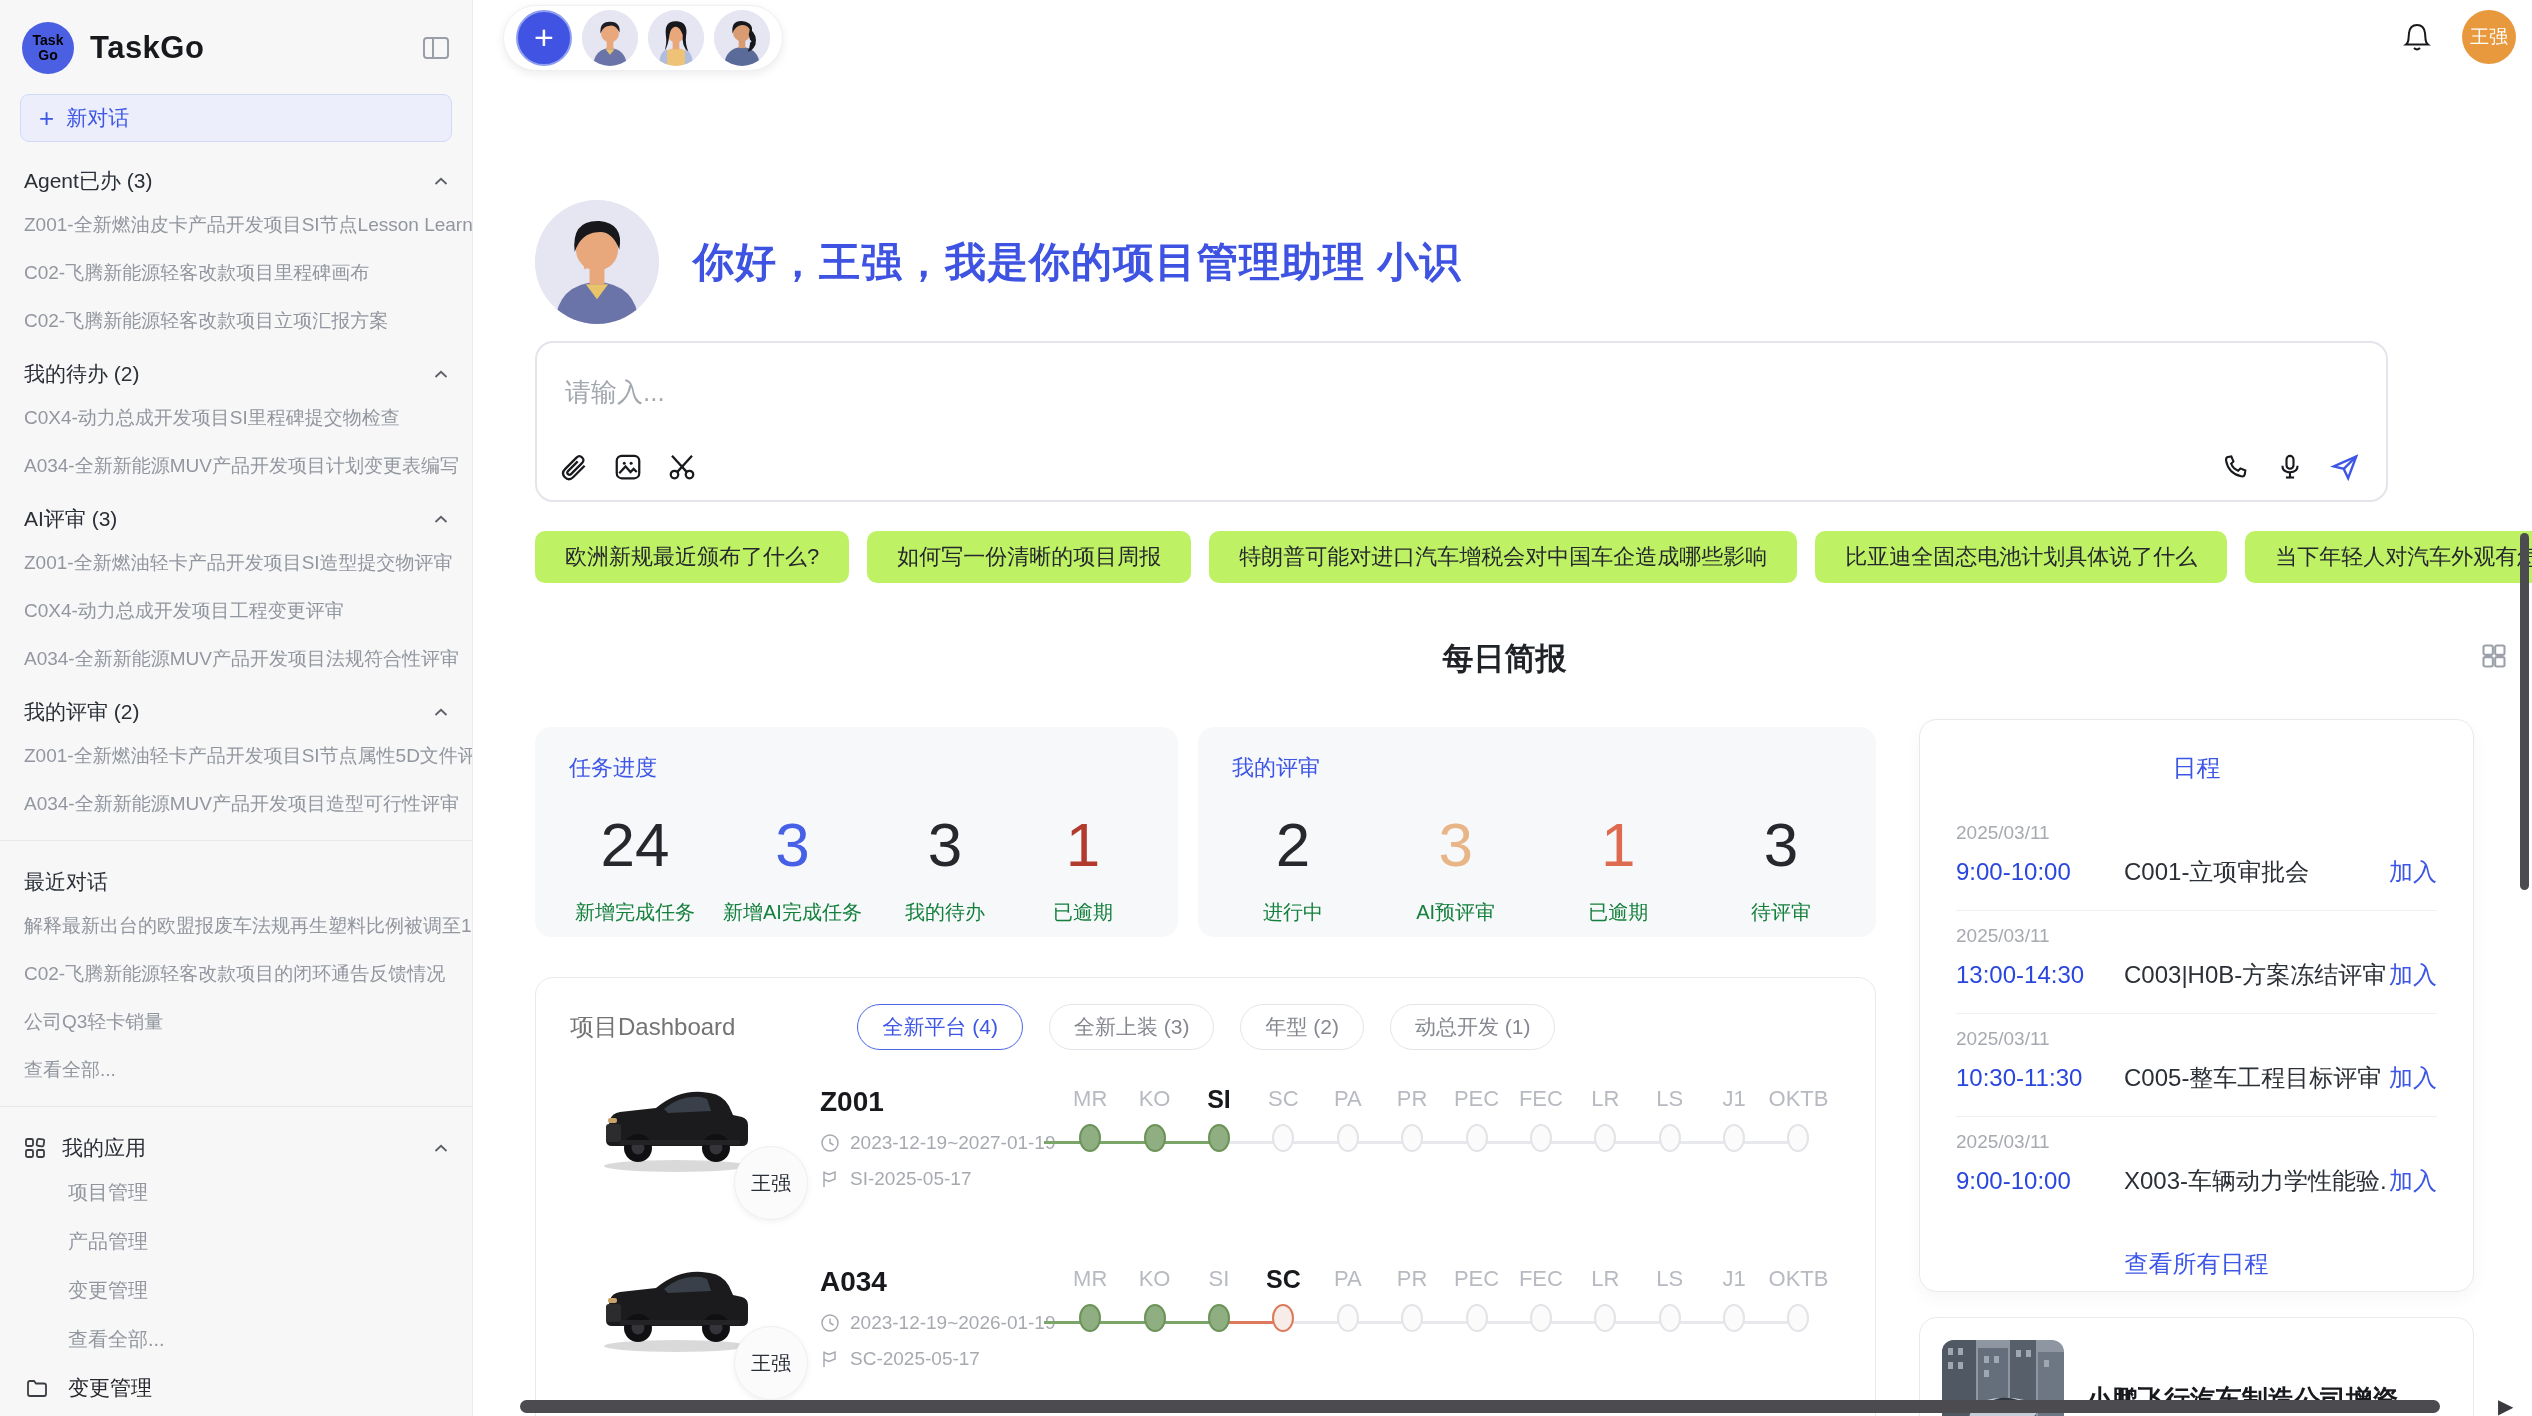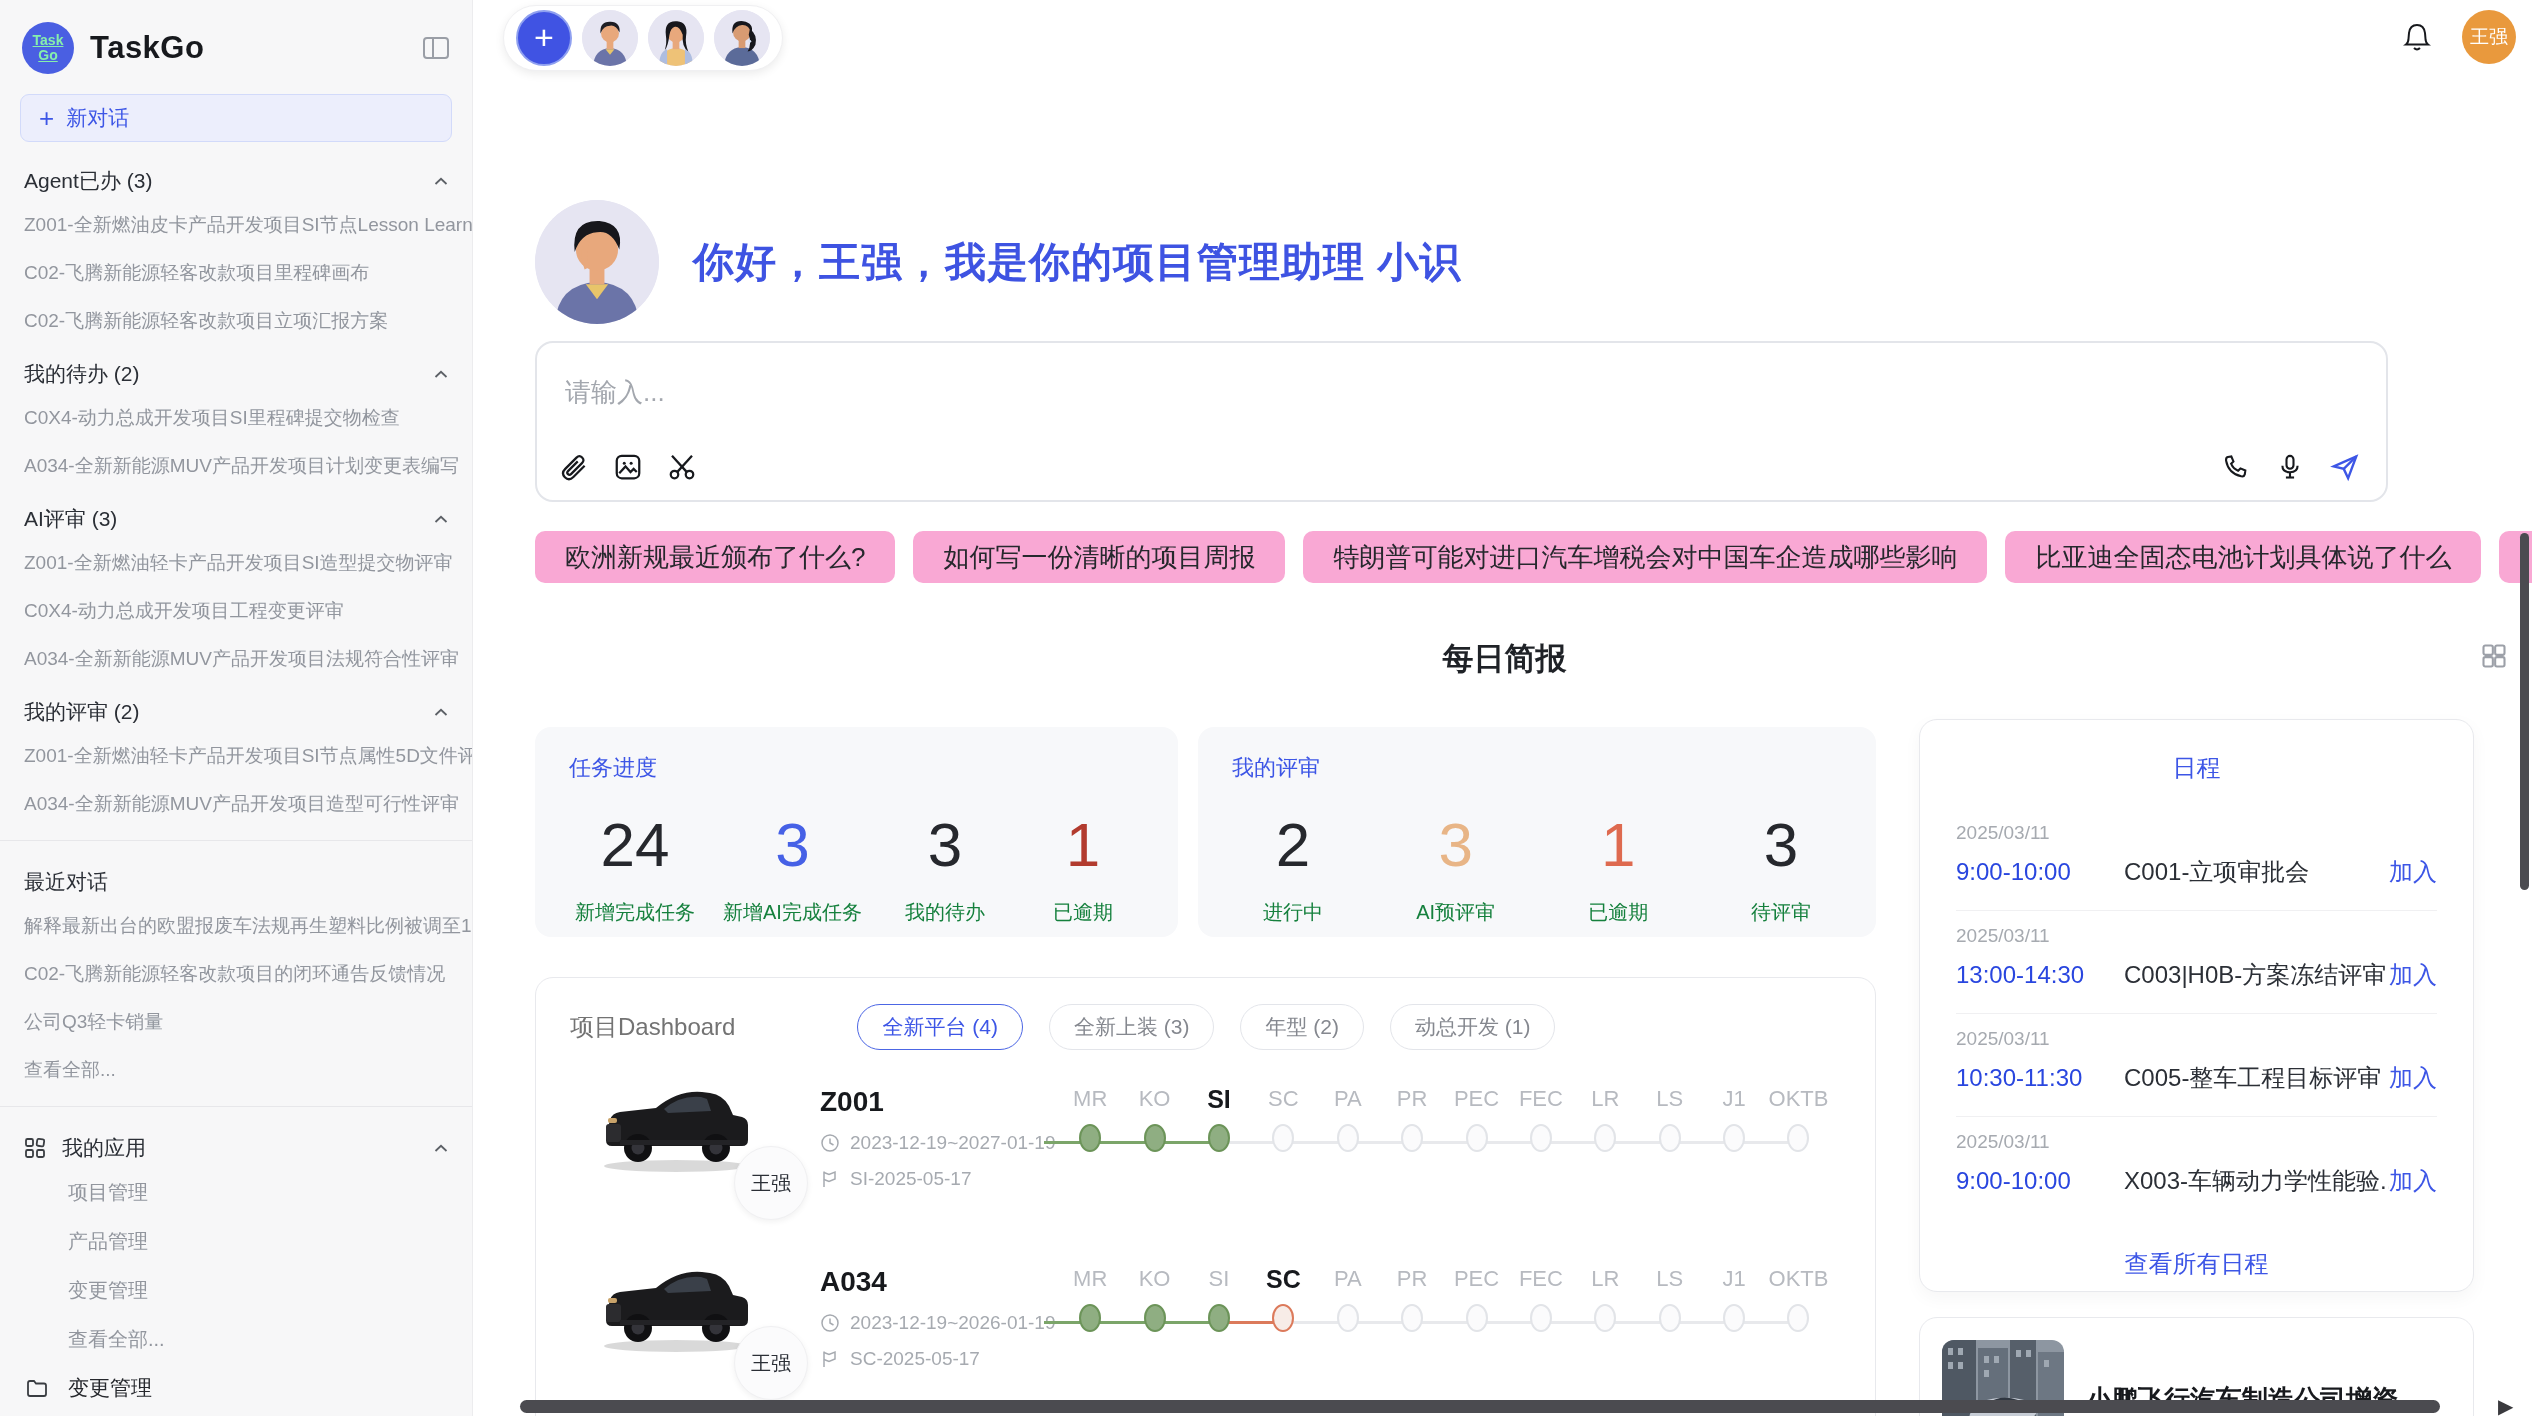--- a/index.html
+++ b/index.html
@@ -11,9 +11,9 @@
   .sidebar { position:absolute; left:0; top:0; width:473px; height:1416px;
     background:#f7f7f8; border-right:1px solid #ececee; overflow:hidden; }
   .side-head { display:flex; align-items:center; padding:22px 22px 14px 22px; }
-  .logo { width:52px; height:52px; border-radius:50%; background:#4a5fe2; color:#86efac;
+  .logo { width:52px; height:52px; border-radius:50%; background:#4a5fe2; color:#000000;
     display:flex; flex-direction:column; align-items:center; justify-content:center;
-    font-size:14px; line-height:15px; font-weight:700;text-decoration:underline; }
+    font-size:14px; line-height:15px; font-weight:700; }
   .app-title { font-size:31px; font-weight:700; color:#17191d; margin-left:16px; letter-spacing:.5px; }
   .panel-toggle { margin-left:auto; cursor:pointer; display:flex; }
   .new-chat { margin:6px 20px 10px 20px; height:48px; border-radius:9px;

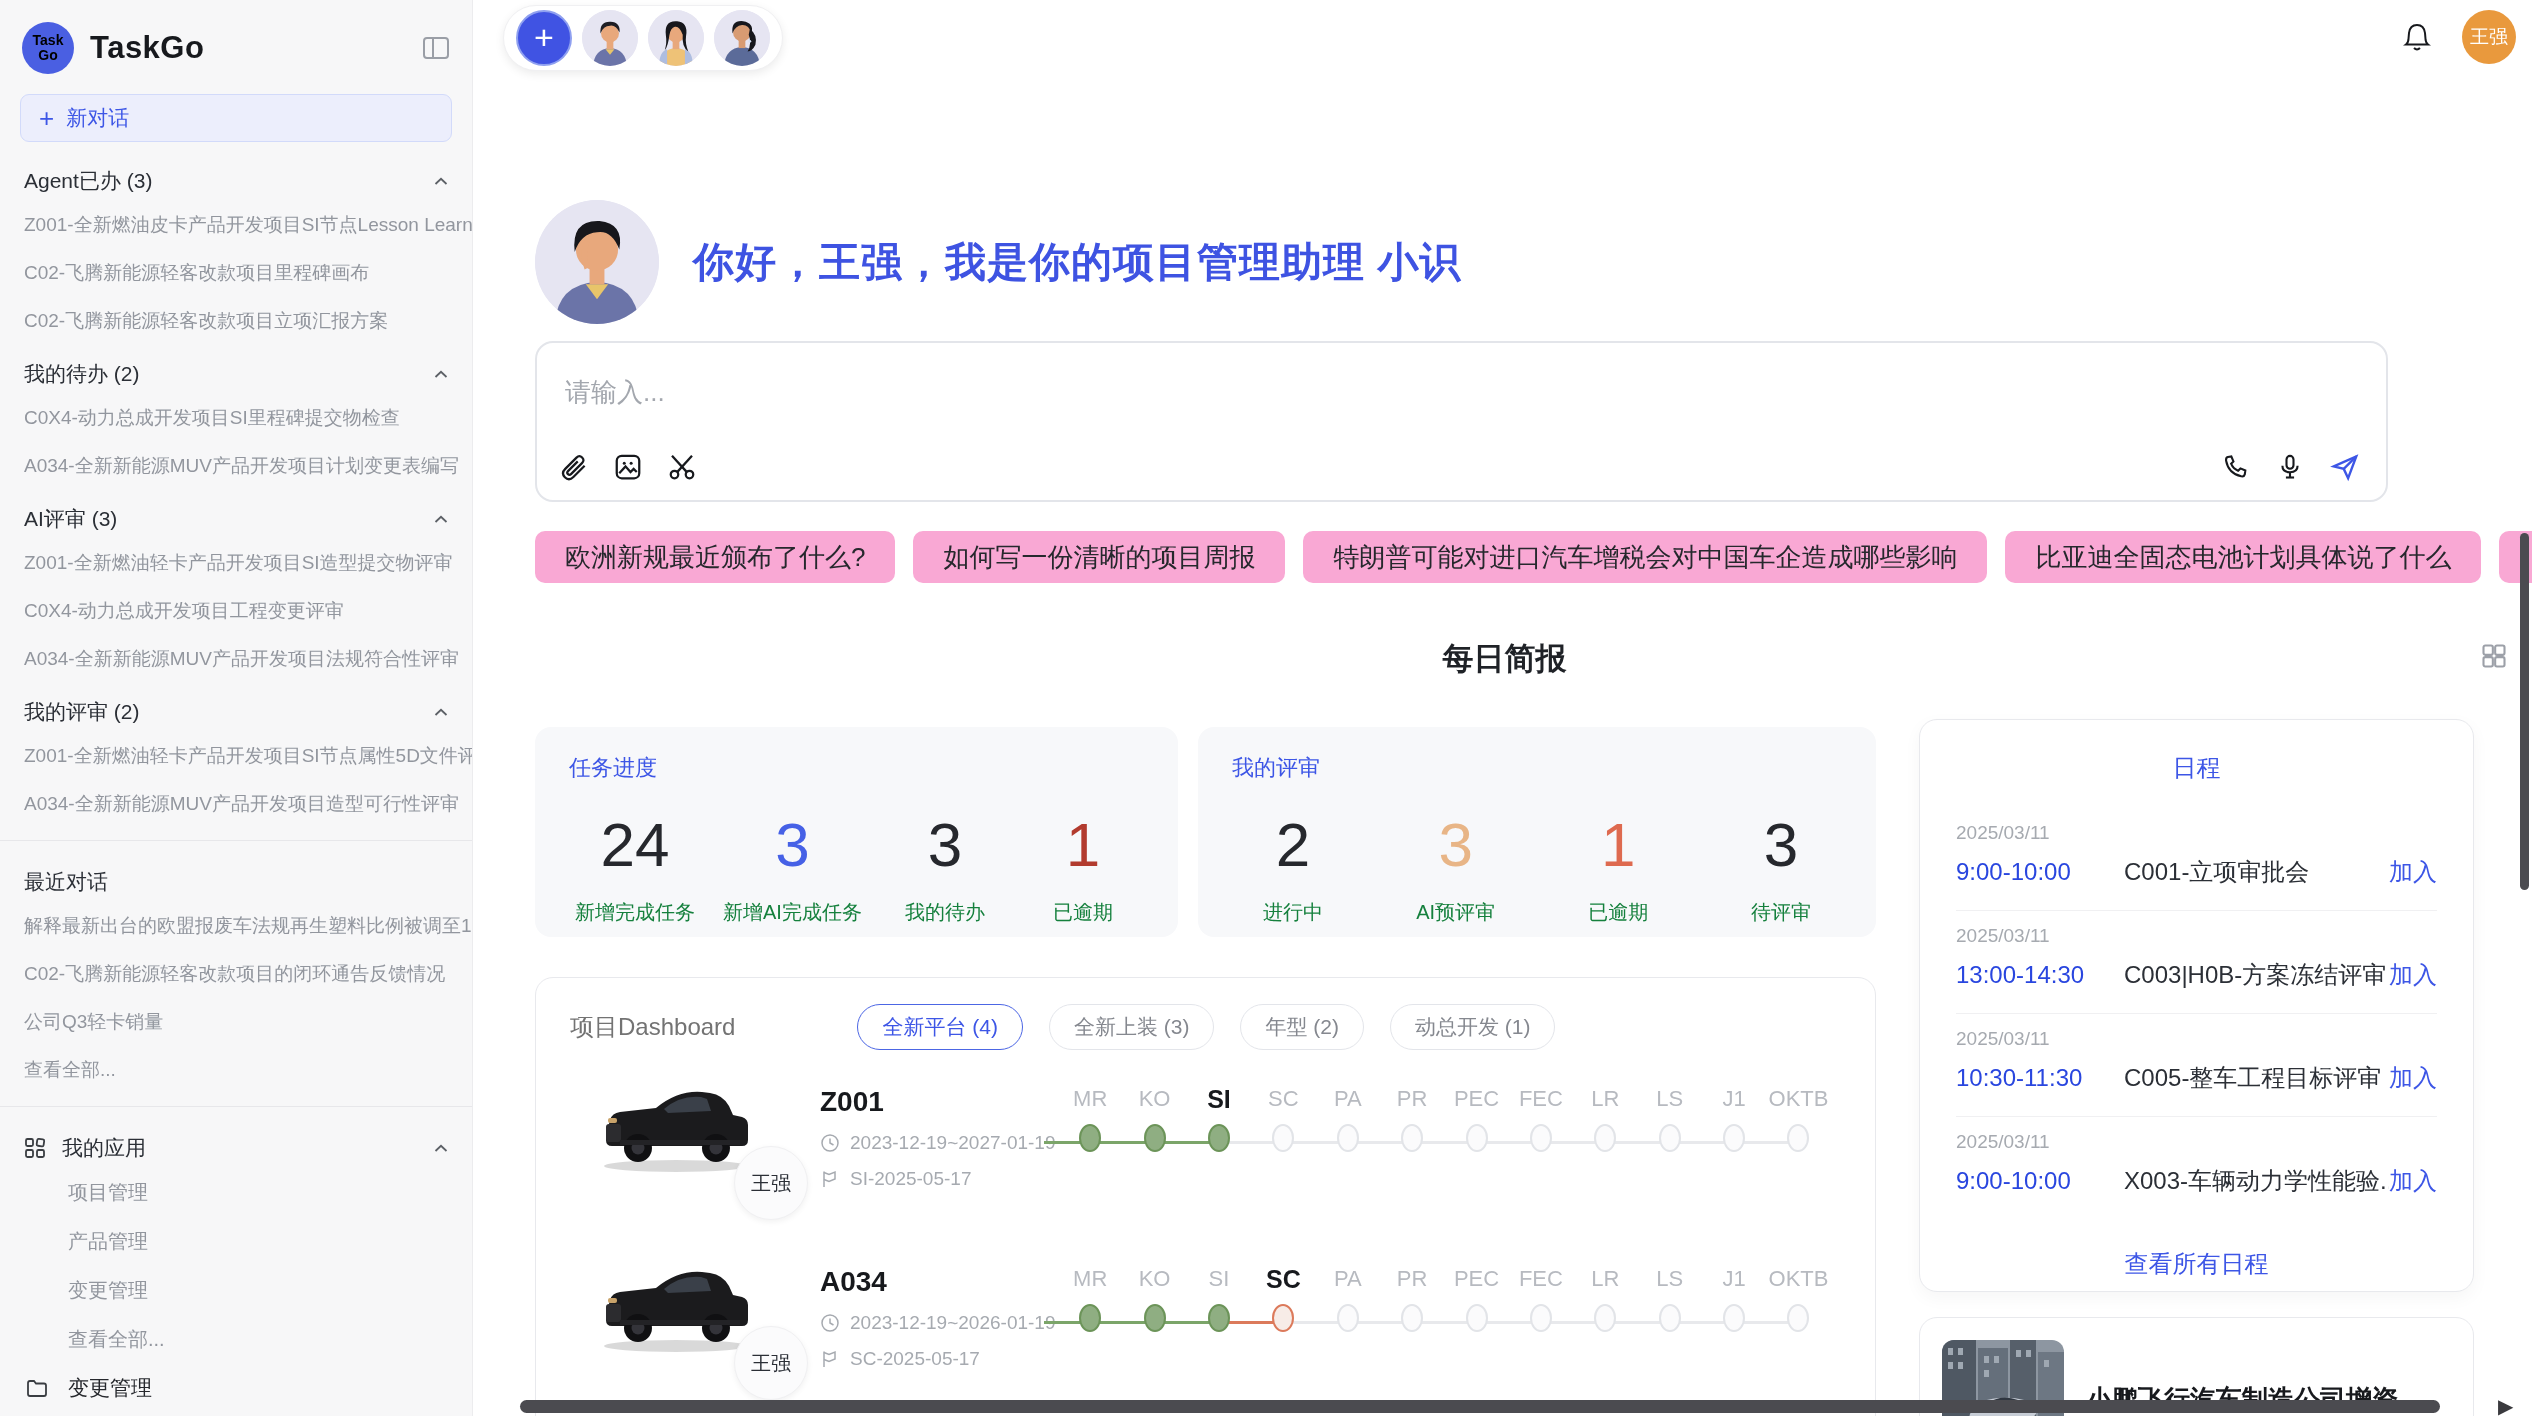--- a/index.html
+++ b/index.html
@@ -67,8 +67,8 @@
   .tool-ic { cursor:pointer; display:flex; }
 
   .chips { position:absolute; left:62px; top:531px; width:1939px; display:flex; gap:18px; }
-  .chip { height:52px; background:#f9a8d4; border-radius:10px; display:flex; align-items:center;
-    padding:0 30px; font-size:26px; color:#26282d; white-space:nowrap; cursor:pointer; }
+  .chip { height:52px; background:#bef264; border-radius:10px; display:flex; align-items:center;
+    padding:0 30px; font-size:22px; color:#26282d; white-space:nowrap; cursor:pointer; }
 
   .daily-title { position:absolute; left:62px; top:638px; width:1939px; text-align:center;
     font-size:31px; font-weight:700; color:#1f2227; }

